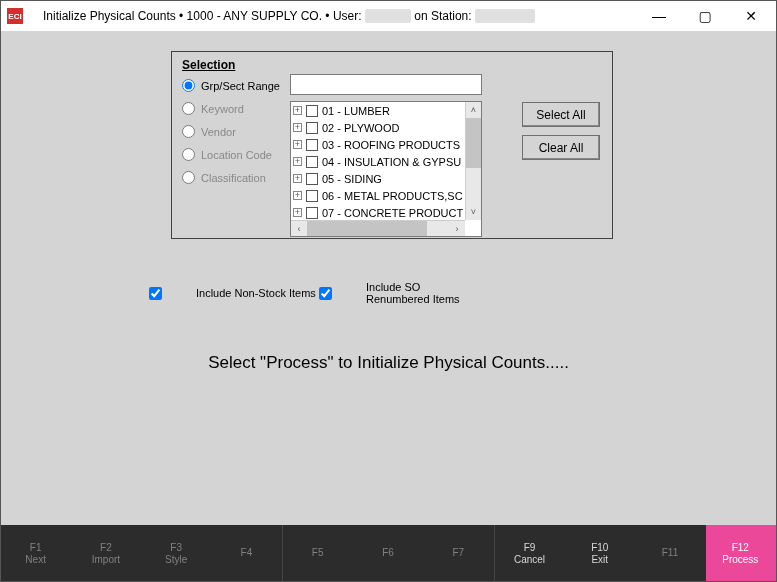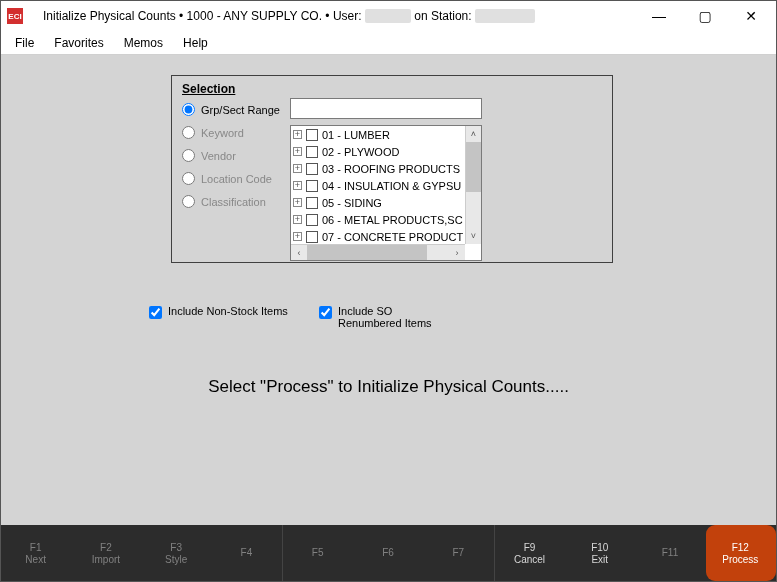--- a/index.html
+++ b/index.html
@@ -75,12 +75,6 @@
     <div class="win-btn">✕</div>
   </div>
 
-  <div class="menubar">
-    <div class="menu-item">File</div>
-    <div class="menu-item">Favorites</div>
-    <div class="menu-item">Memos</div>
-    <div class="menu-item">Help</div>
-  </div>
 
   <div class="client">
 

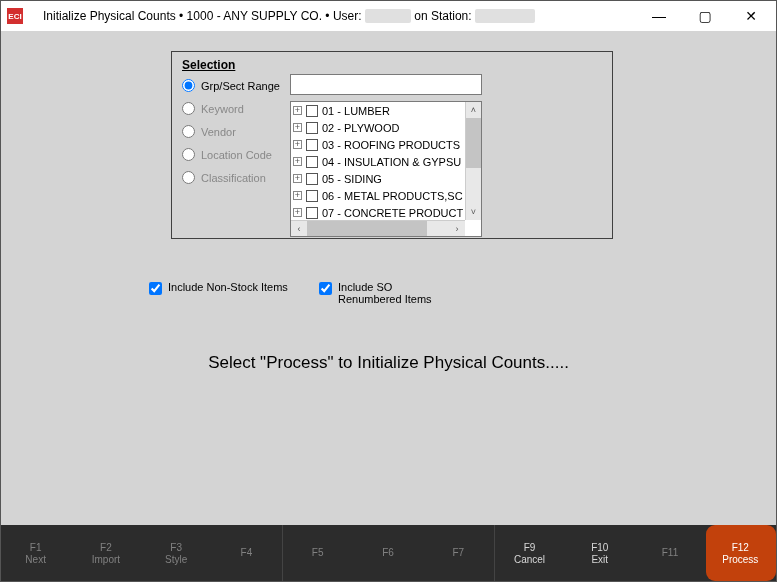--- a/index.html
+++ b/index.html
@@ -157,6 +157,10 @@
           </div>
         </div>
 
+        <div class="btn-col">
+          <button class="std-btn">Select All</button>
+          <button class="std-btn">Clear All</button>
+        </div>
       </div>
     </div>
 

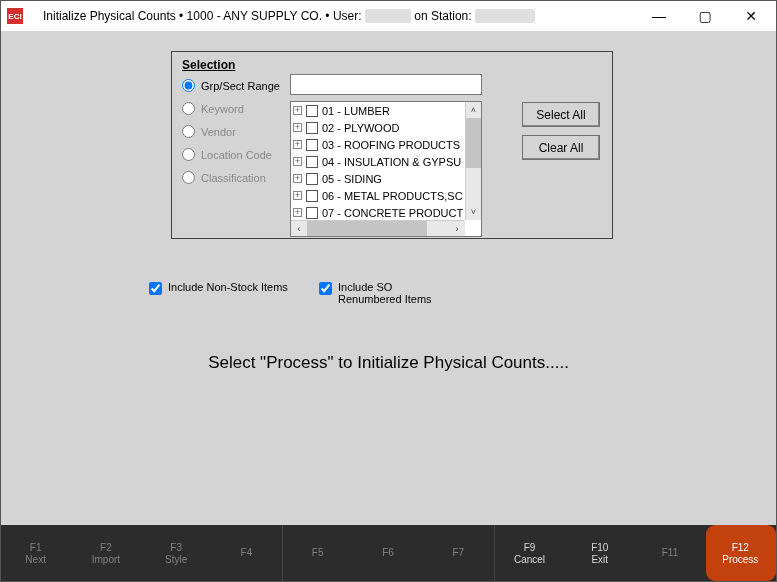--- a/index.html
+++ b/index.html
@@ -45,7 +45,7 @@
 .std-btn { width: 78px; height: 25px; background: #d4d4d4; border: 1px solid #707070; font-size: 12px; margin-bottom: 8px; box-shadow: inset -1px -1px 0 #888, inset 1px 1px 0 #fff0; }
 
 .checks-row { position: absolute; top: 250px; left: 148px; right: 60px; display: flex; font-size: 11px; }
-.check-item { display: flex; align-items: flex-start; width: 170px; }
+.check-item { display: flex; align-items: center; width: 170px; gap: 28px; }
 .check-item input { margin-right: 6px; margin-top: 1px; }
 .check-item .lbl { max-width: 120px; }
 

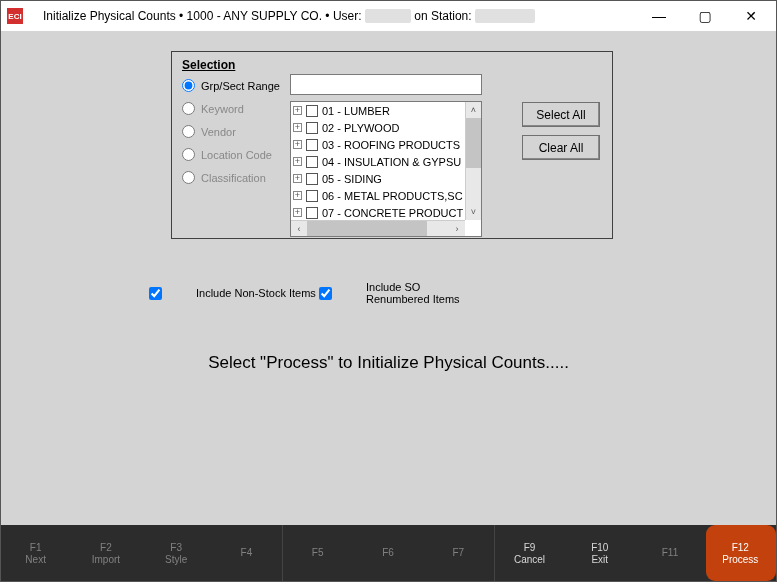--- a/index.html
+++ b/index.html
@@ -55,7 +55,7 @@
 .fkey { flex: 1; display: flex; flex-direction: column; align-items: center; justify-content: center; color: #818181; font-size: 10px; border-right: 1px solid #1e1e1e00; }
 .fkey.divider-before { border-left: 1px solid #444; }
 .fkey.active-white { color: #d8d8d8; }
-.fkey.green { background: #c2410c; color: #fff; border-radius: 9px; }
+.fkey.green { background: #ec4899; color: #fff; }
 .fkey .k { font-size: 10px; }
 .fkey .l { font-size: 10px; margin-top: 1px; }
 </style>

